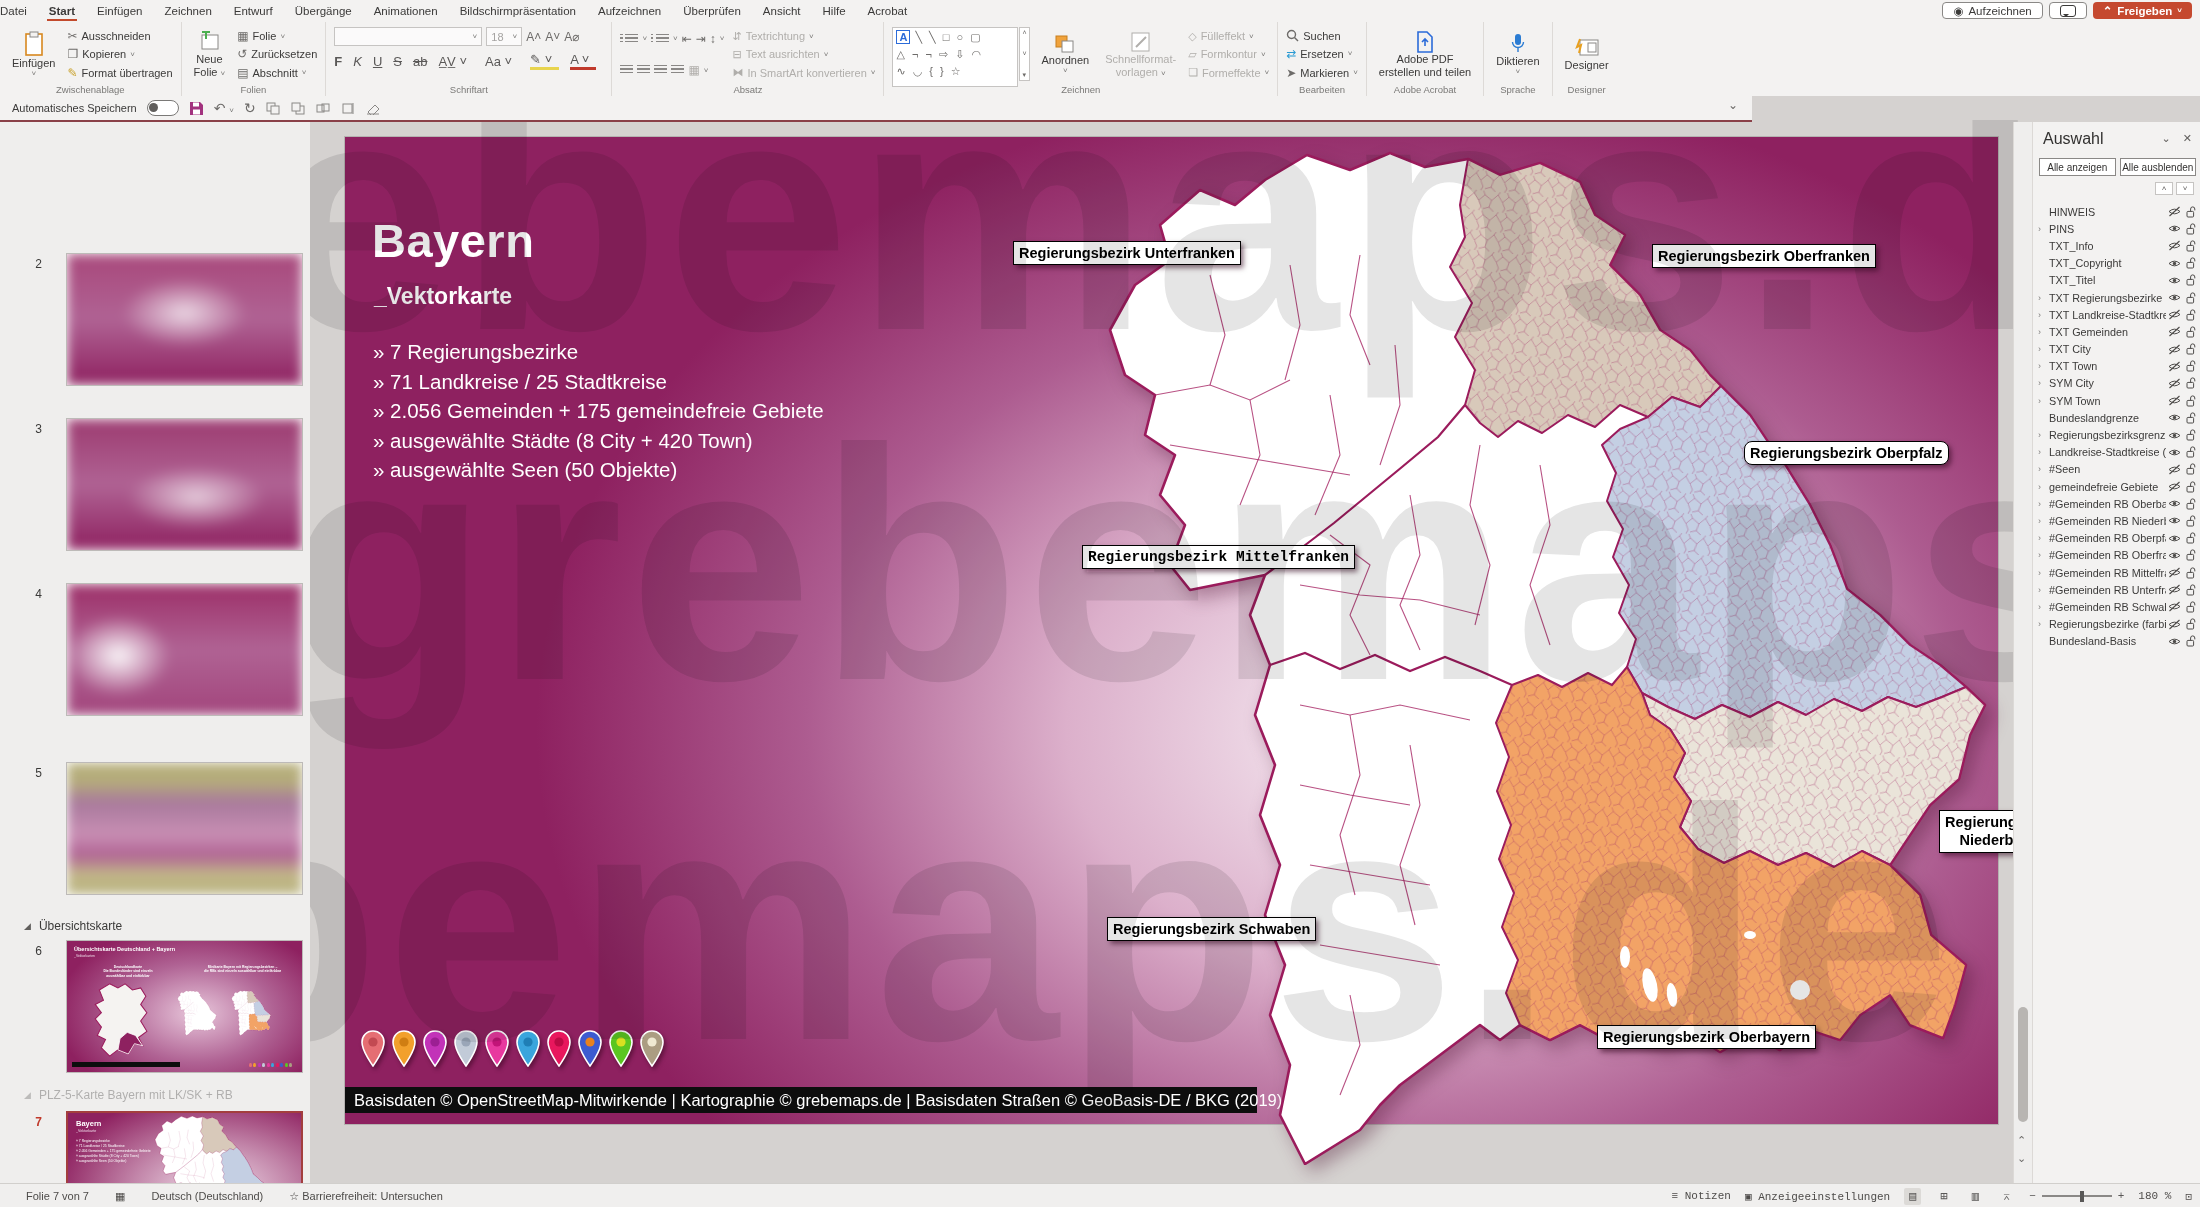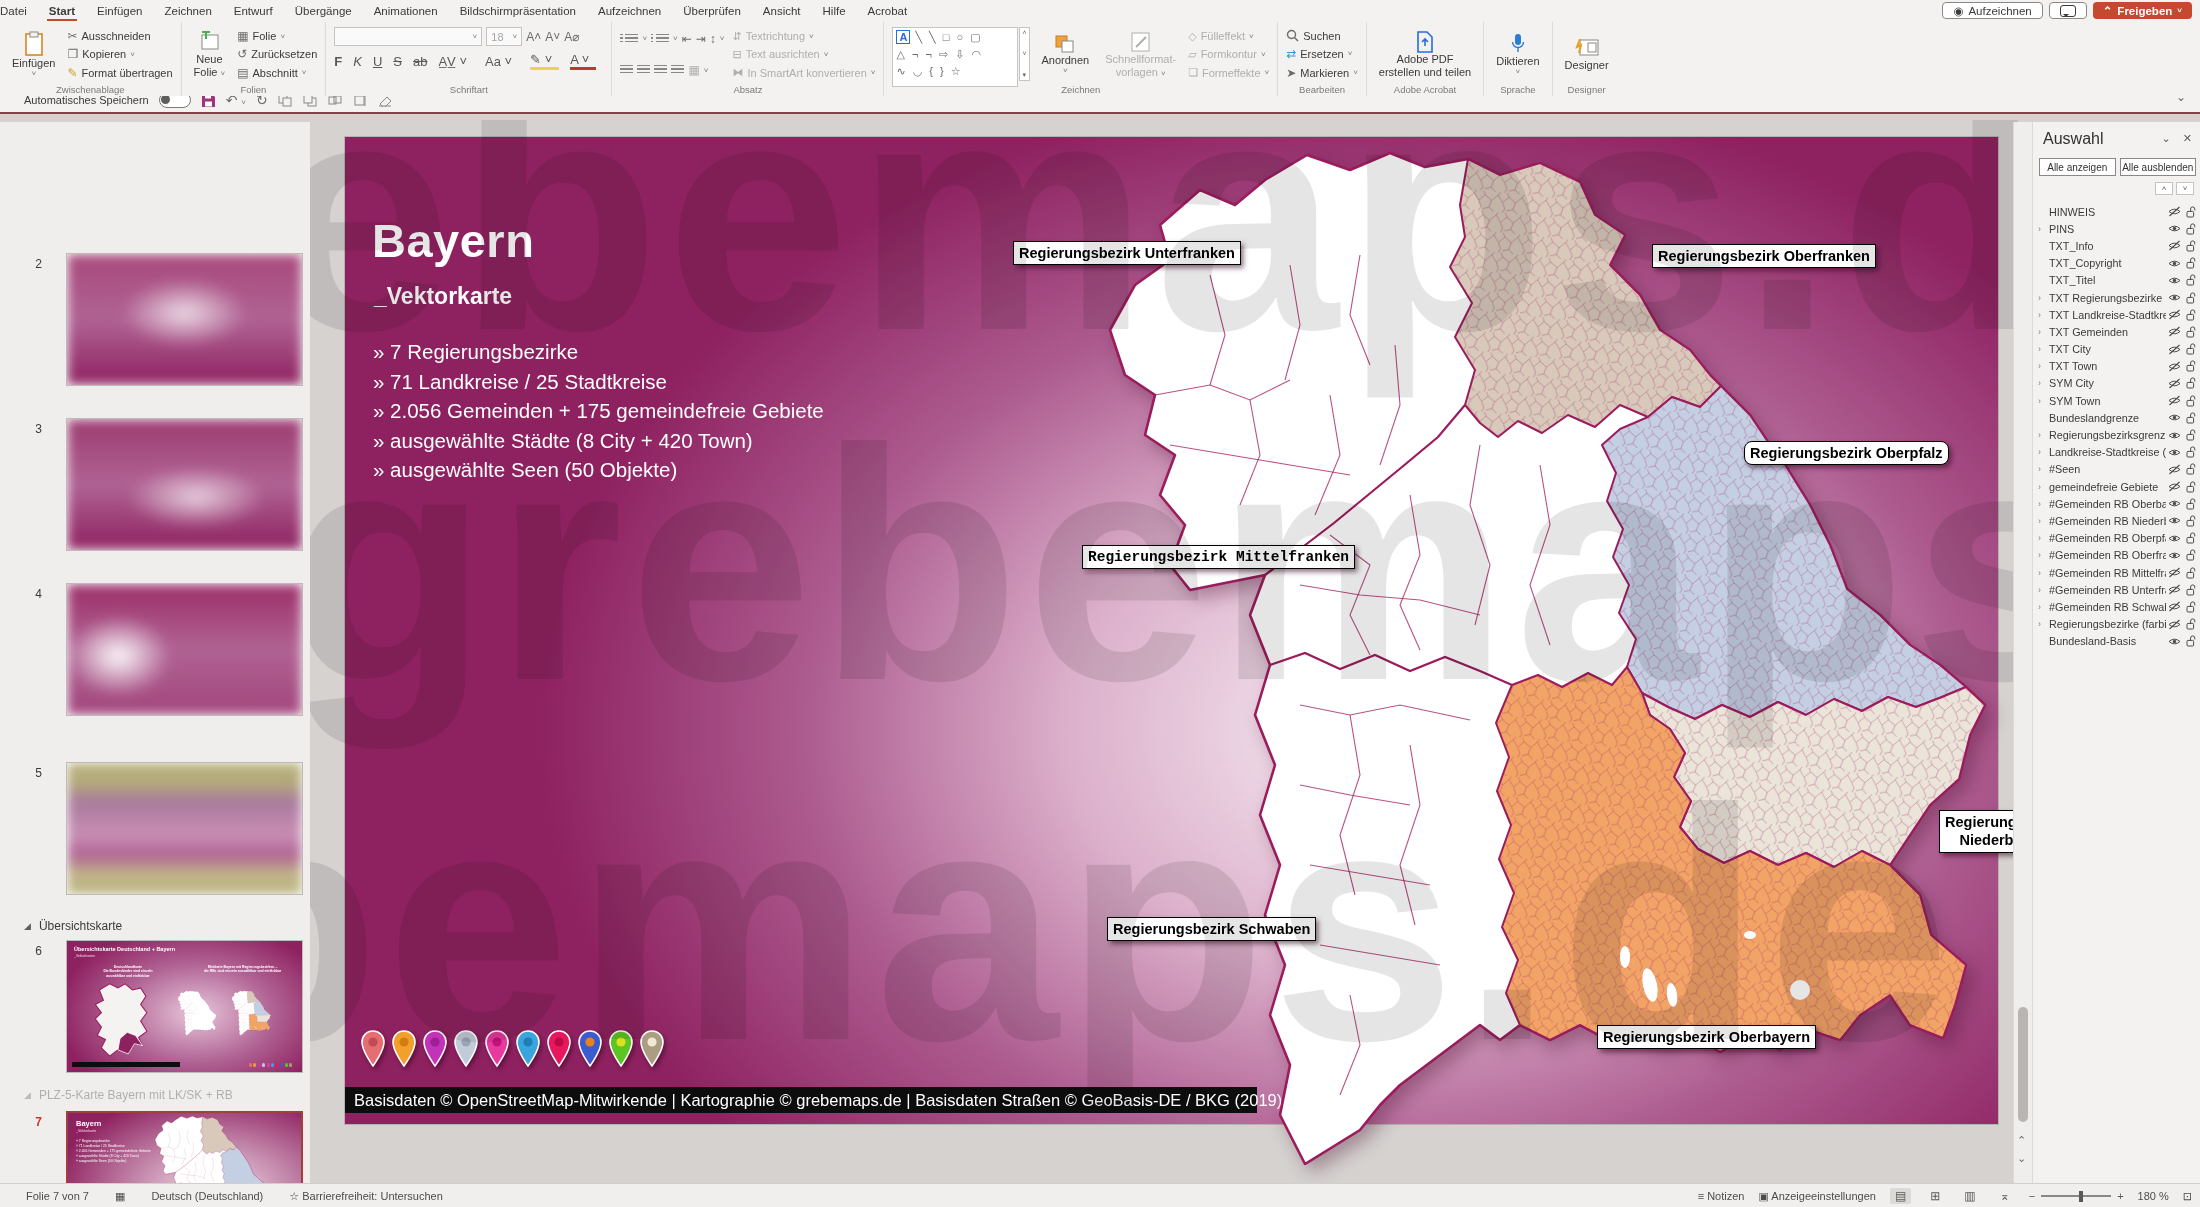--- a/index.html
+++ b/index.html
@@ -33,7 +33,7 @@
   .shapebox .selA{color:#2b6bd9;border:1px solid #2b6bd9;padding:0 2px;font-weight:bold;letter-spacing:0;}
   .galarr{display:flex;flex-direction:column;justify-content:space-between;border:1px solid #c6c4c2;background:#fff;font-size:7px;color:#6d6b69;padding:1px 2px;height:54px;box-sizing:border-box;}
   
-  #qat{position:absolute;left:0;top:88px;width:2200px;height:26px;background:#f3f2f1;border-bottom:2px solid #8a4048;display:flex;align-items:center;gap:10px;padding-left:24px;box-sizing:border-box;z-index:28;}
+  #qat{position:absolute;left:0;top:96px;width:1752px;height:26px;background:#f3f2f1;border-bottom:2px solid #8a4048;display:flex;align-items:center;gap:10px;padding-left:12px;box-sizing:border-box;z-index:28;}
   #qat .lbl{font-size:11px;color:#3b3a39;}
   .toggle{width:30px;height:14px;border:1px solid #7a7977;border-radius:8px;position:relative;background:#fff;}
   .toggle::after{content:"";position:absolute;left:1.5px;top:1.5px;width:9px;height:9px;border-radius:50%;background:#605e5c;}

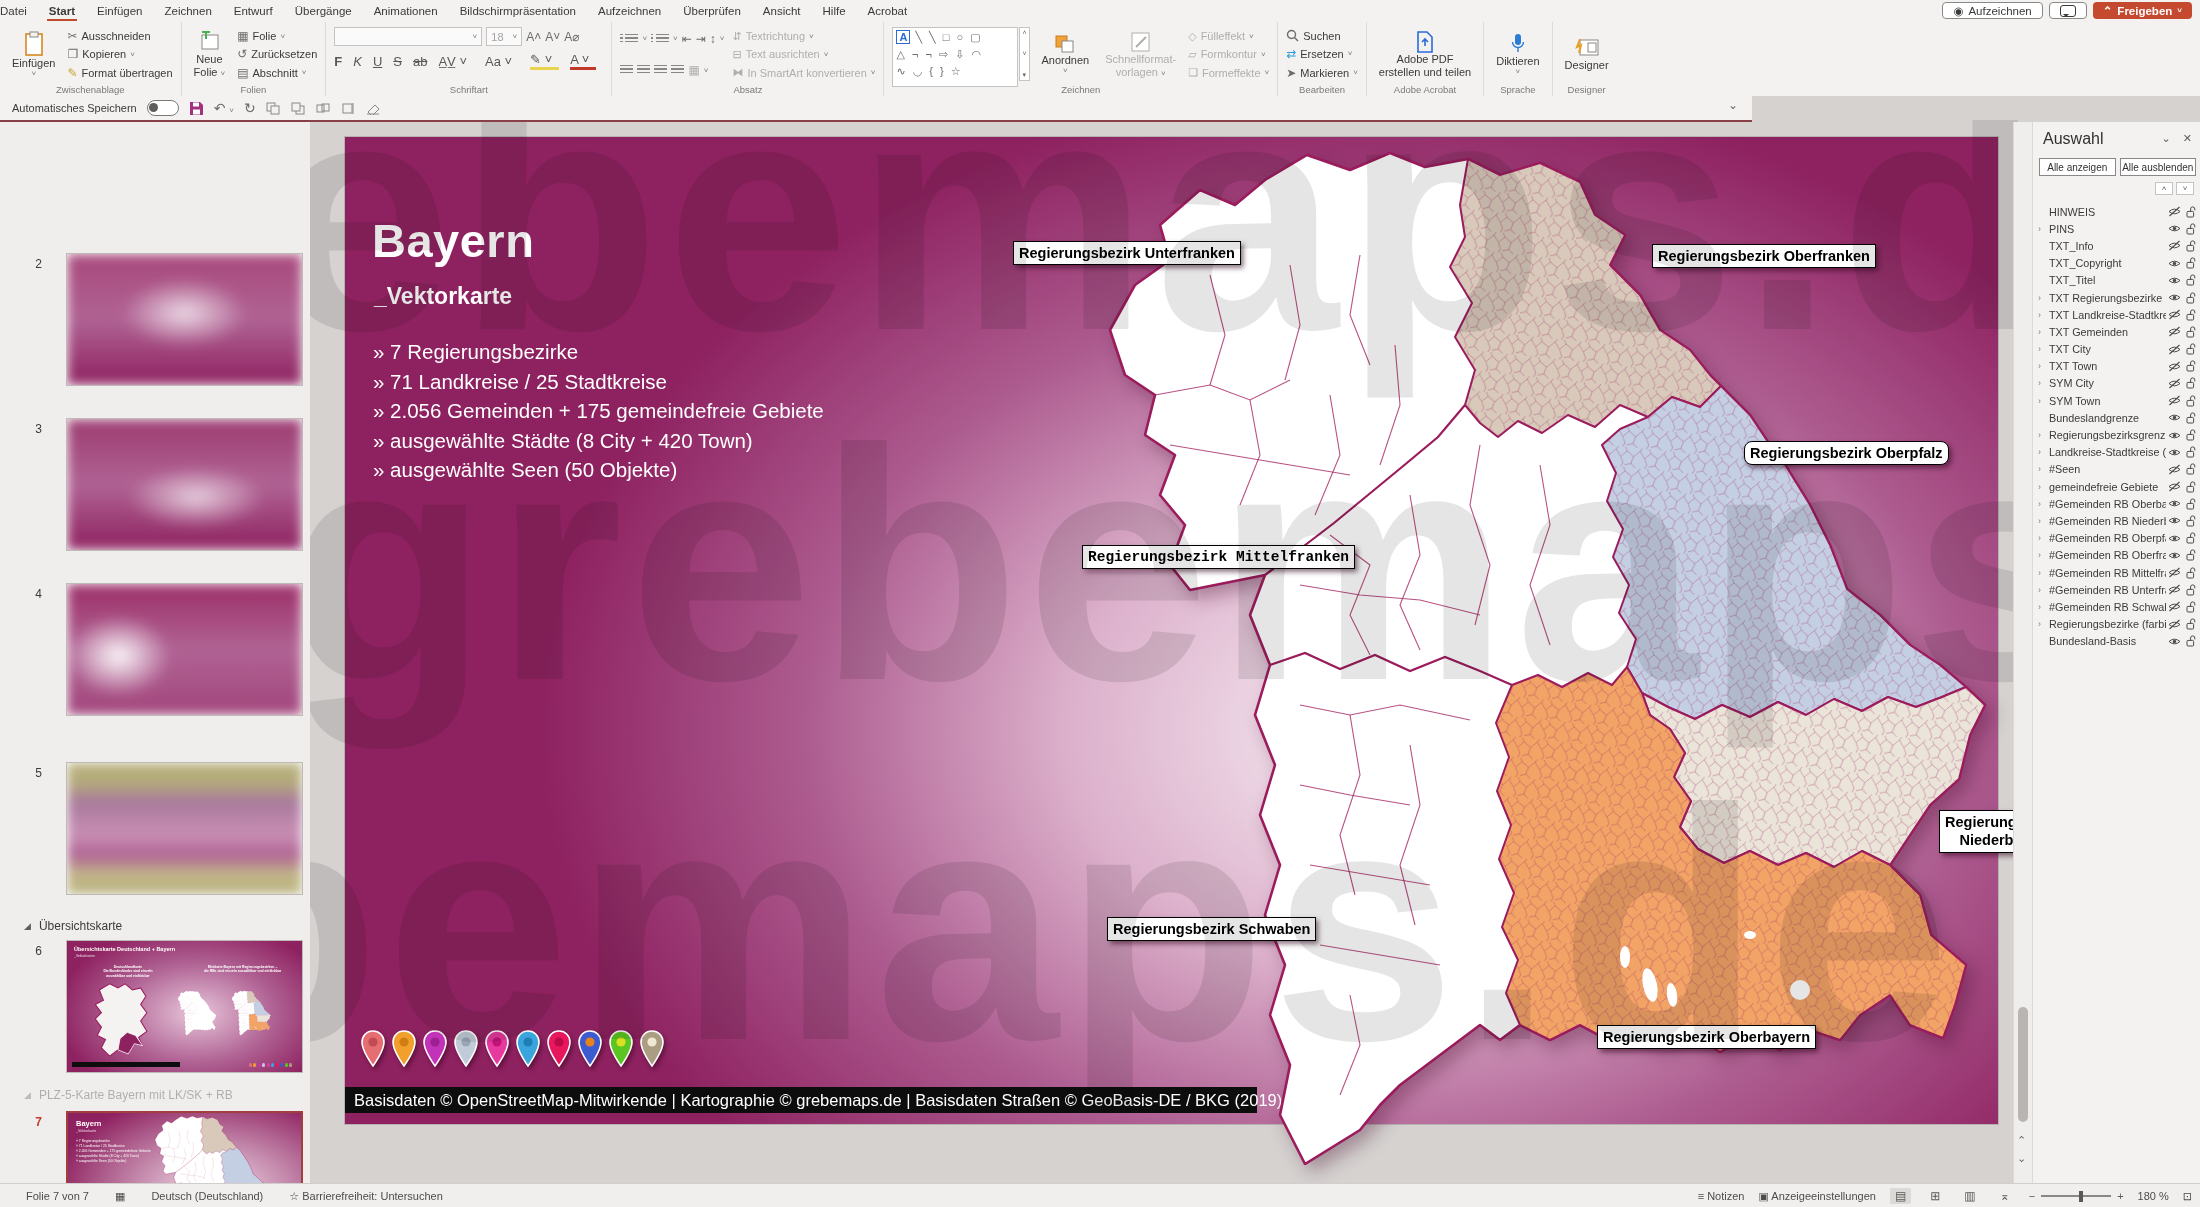--- a/index.html
+++ b/index.html
@@ -80,7 +80,7 @@
   
   #statusbar{position:absolute;left:0;top:1183px;width:2200px;height:24px;background:#f0efee;border-top:1px solid #d1cfcc;display:flex;align-items:center;font-size:11px;color:#4e4c4a;z-index:25;}
   #statusbar .sl{margin-left:26px;display:flex;gap:26px;align-items:center;}
-  #statusbar .sr{position:absolute;right:8px;display:flex;gap:14px;align-items:center;}
+  #statusbar .sr{position:absolute;right:8px;display:flex;gap:14px;align-items:center;font-family:Liberation Mono, monospace;}
   .viewic{font-size:12px;color:#5a5857;padding:1px 5px;}
   .viewic.on{background:#dcdad7;border-radius:2px;}
   #zoomslider{display:flex;align-items:center;gap:6px;color:#5a5857;}

